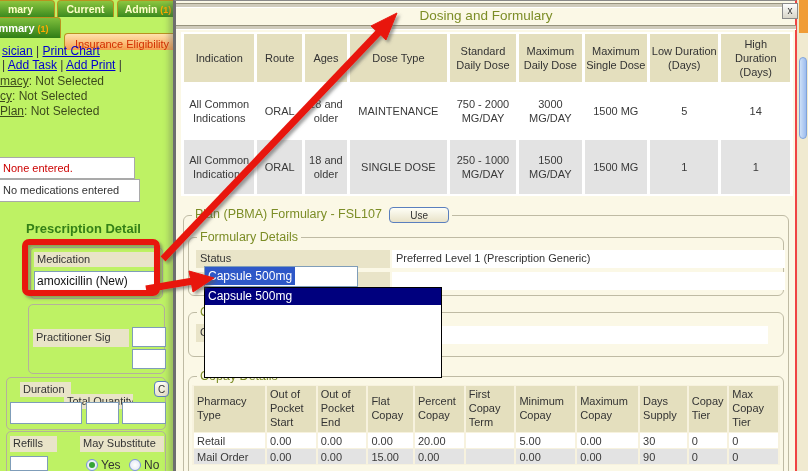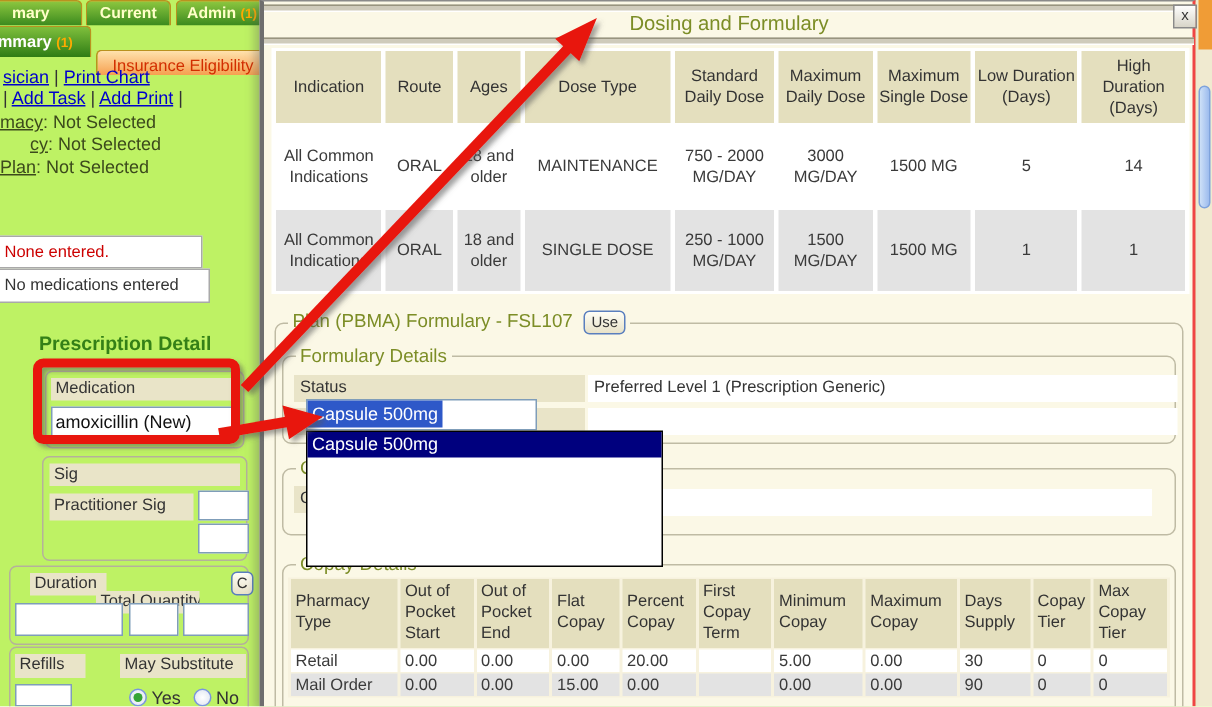--- a/index.html
+++ b/index.html
@@ -136,7 +136,7 @@
   <div class="sel-line" style="top:74px;">
     <span class="glnk">macy</span><span>: Not Selected</span>
   </div>
-  <div class="sel-line" style="top:89px;margin-left:20px;">
+  <div class="sel-line" style="top:89px;">
     <span class="glnk">cy</span><span>: Not Selected</span>
   </div>
   <div class="sel-line" style="top:104px;">

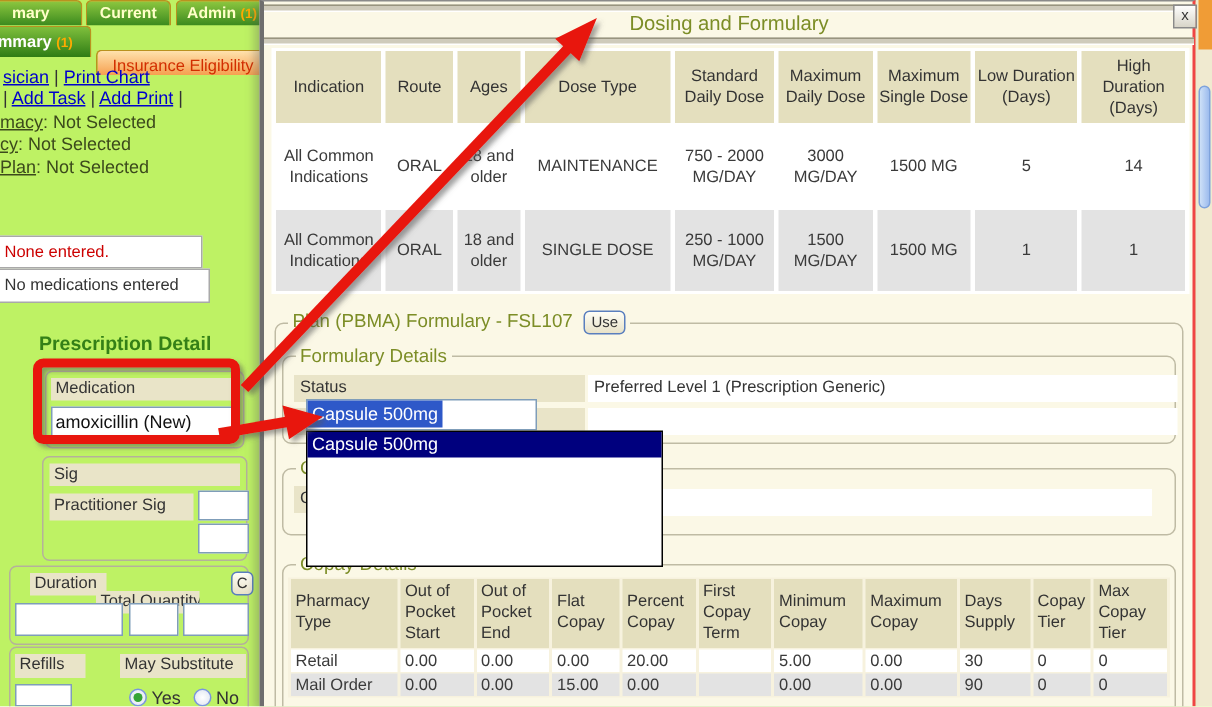--- a/index.html
+++ b/index.html
@@ -60,7 +60,7 @@
   .dosing tbody tr:nth-child(2) td { background:#E3E3E3; }
   .dlg-fset { position:absolute; border:1px solid #BFBBA4; border-radius:6px; }
   .dlg-fset legend { color:#7C8D26; font-size:12.5px; padding:0 3px; margin-left:8px; white-space:nowrap; }
-  .use-btn { font-size:10px; height:16px; padding:0 4px; margin-left:4px;
+  .use-btn { font-size:10px; height:16px; padding:0 20px; margin-left:4px;
              border:1px solid #5A7FBE; border-radius:4px; color:#333;
              background:linear-gradient(#FEFEF6,#E8E2C8); vertical-align:middle; cursor:pointer;
              font-family:"Liberation Sans", sans-serif; }

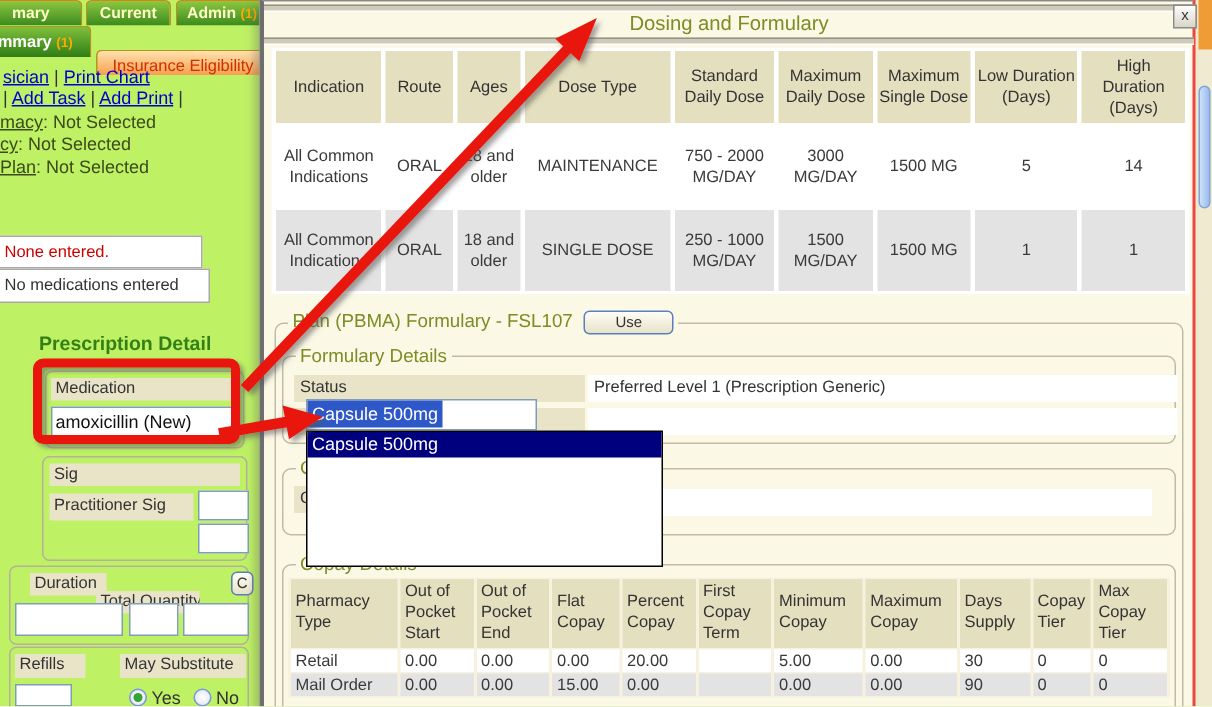--- a/index.html
+++ b/index.html
@@ -153,7 +153,6 @@
   <input class="inp" style="left: 34px; top: 271px; width: 121px; height: 20px;" type="text" value="amoxicillin (New)">
 
   <div class="fset" style="left:28px;top:304px;width:137px;height:70px;"></div>
-  <div class="strip" style="left:33px;top:309px;width:127px;height:15px;">Sig</div>
   <div class="strip" style="left:33px;top:329px;width:96px;height:18px;line-height:17px;">Practitioner Sig</div>
   <input class="inp" style="left: 132px; top: 327px; width: 34px; height: 20px;" type="text">
   <input class="inp" style="left: 132px; top: 349px; width: 34px; height: 20px;" type="text">

